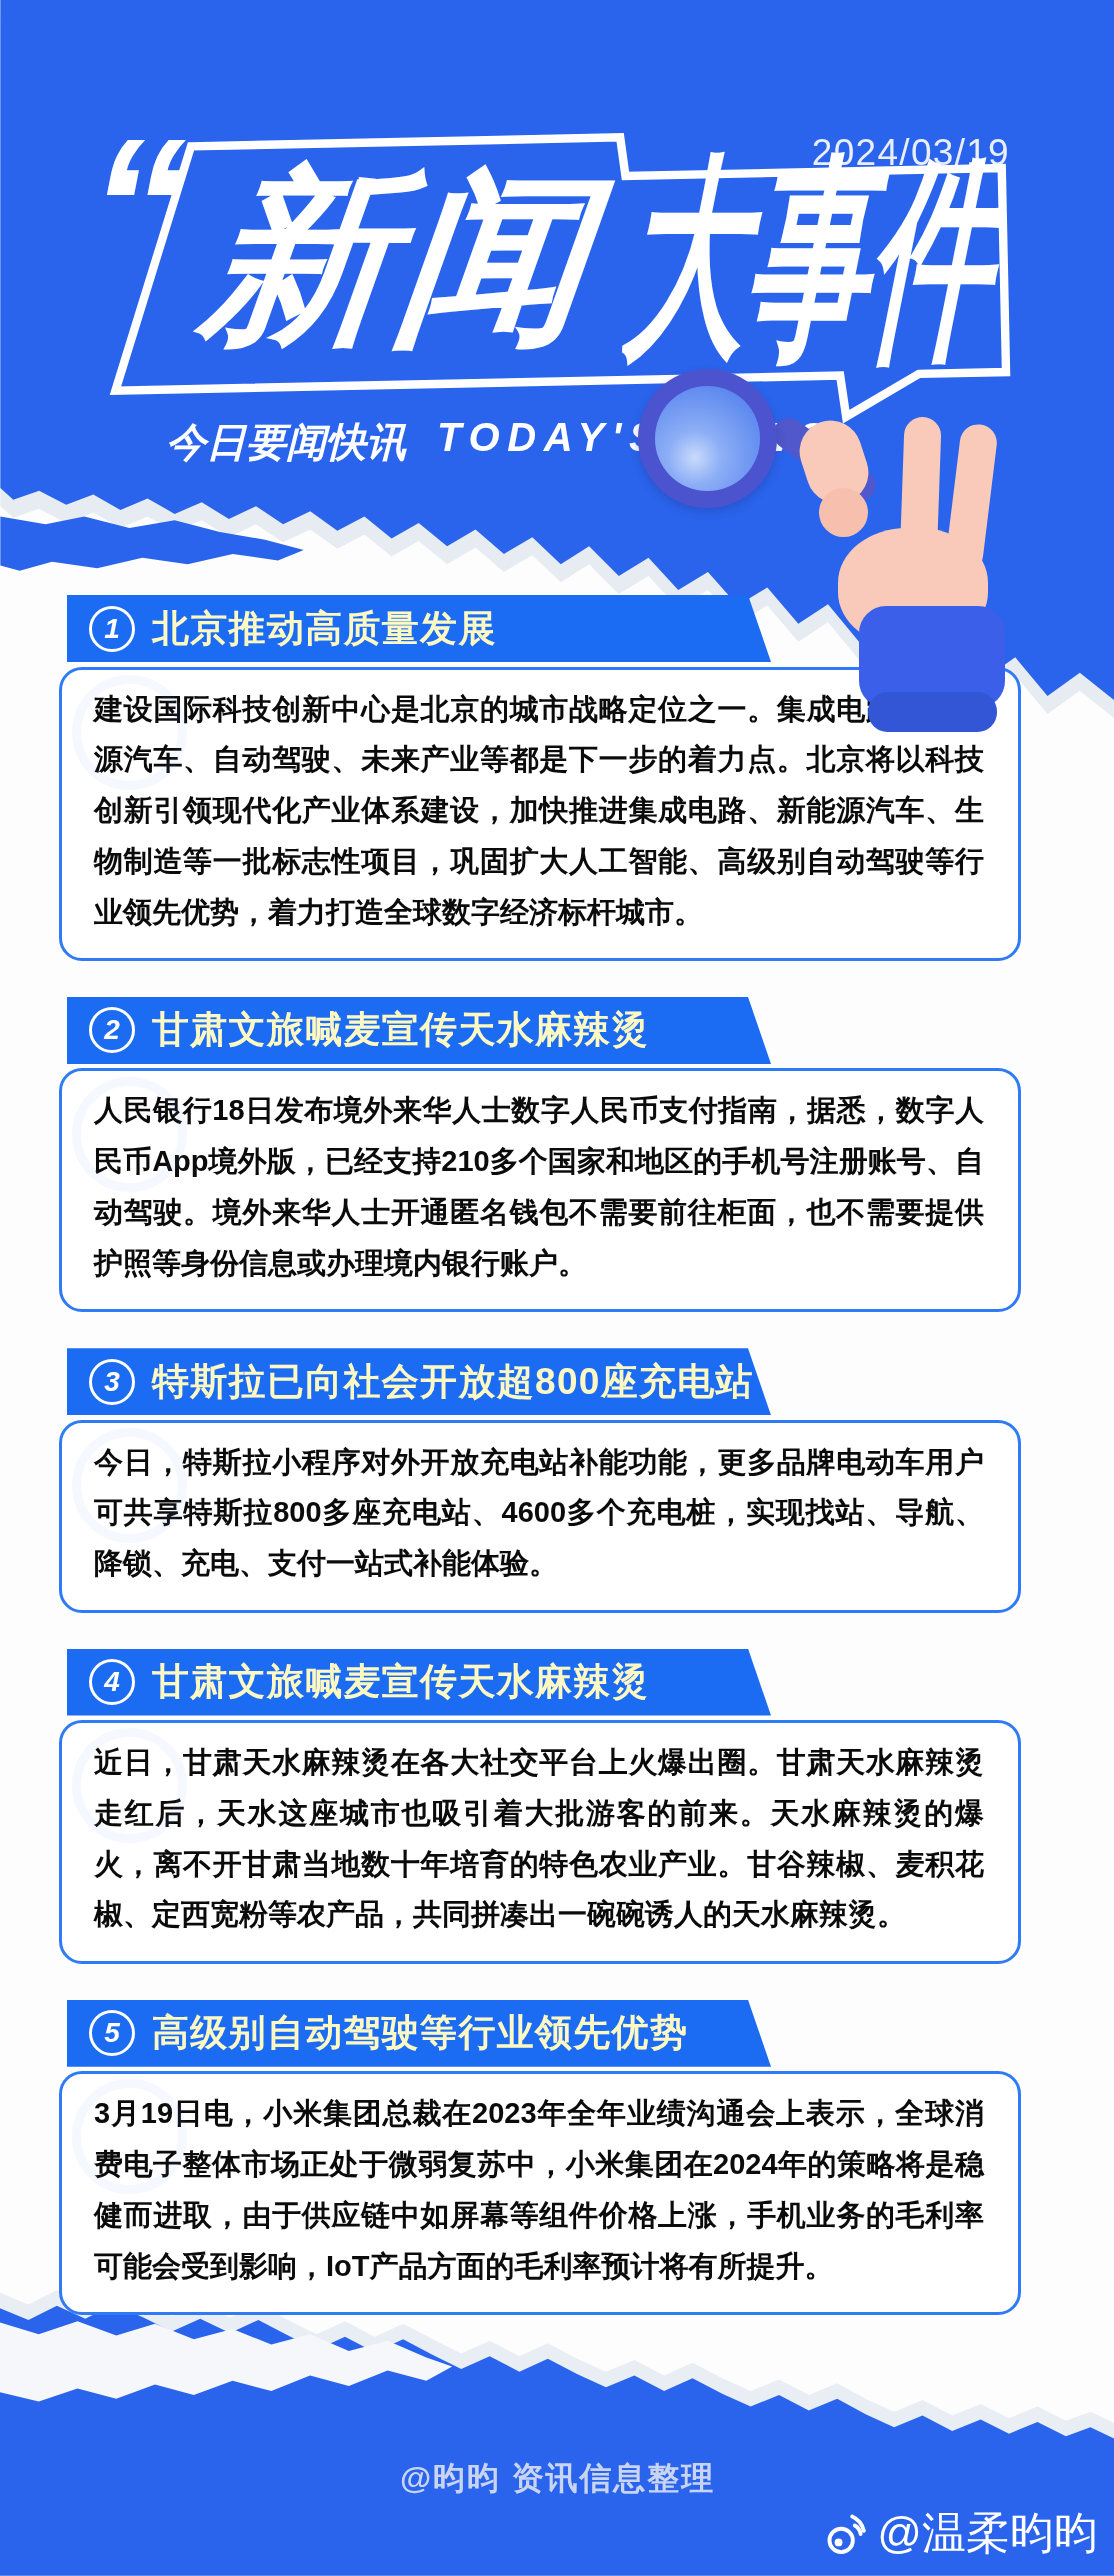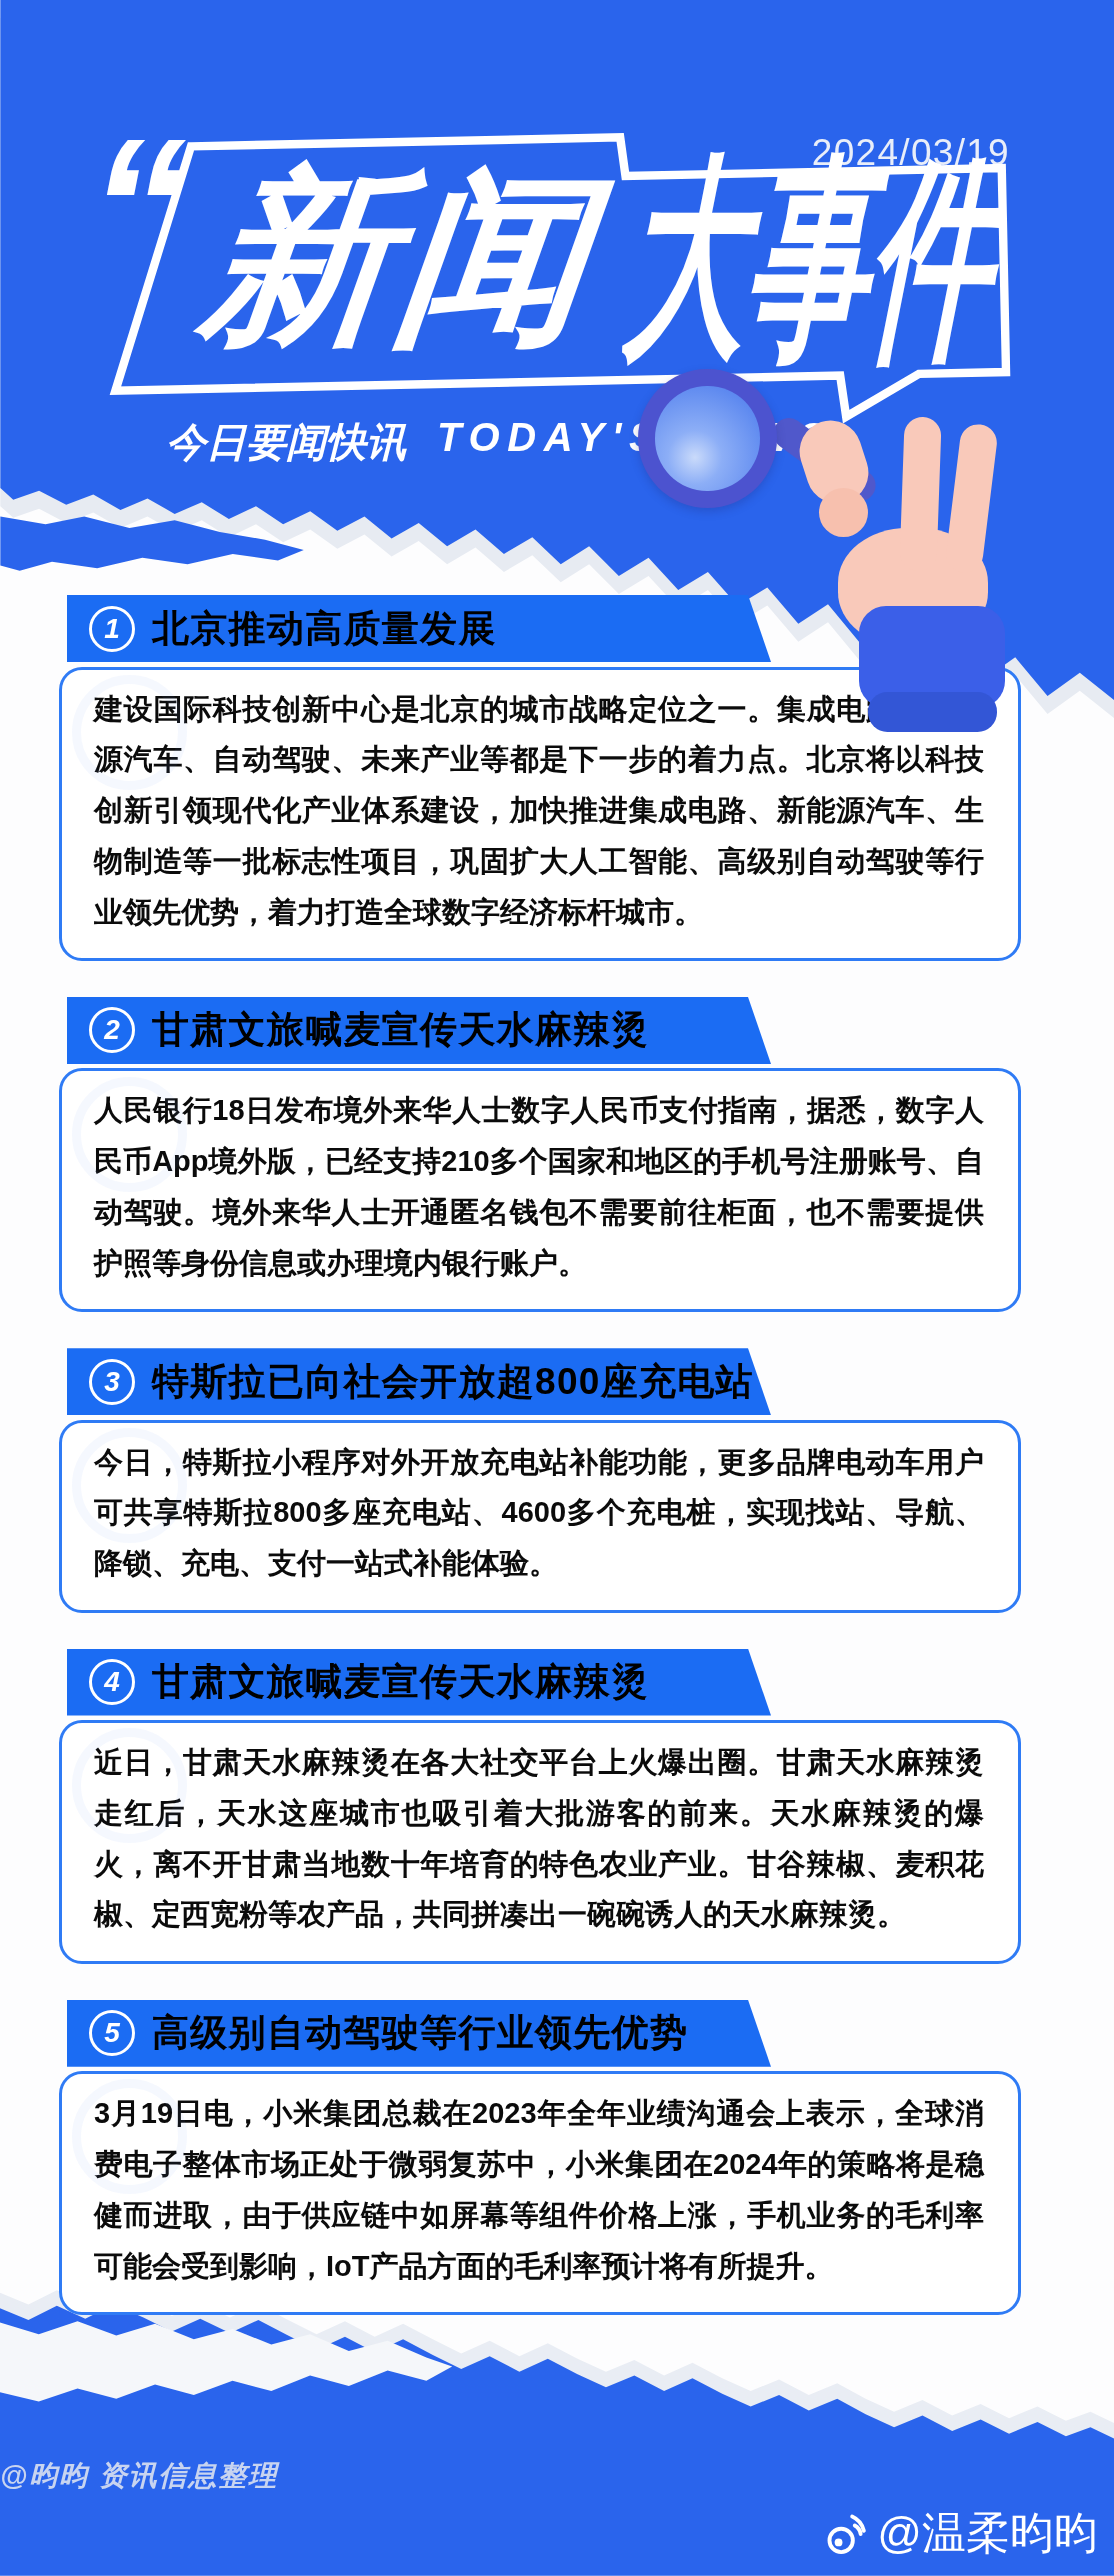--- a/index.html
+++ b/index.html
@@ -47,7 +47,7 @@
           display:flex;align-items:center;gap:17px;padding-left:22px;box-sizing:border-box;margin-bottom:4.5px;}
   .num{width:46px;height:46px;border:3.2px solid #fff;border-radius:50%;box-sizing:border-box;flex:none;
        display:flex;align-items:center;justify-content:center;color:#fff;font-size:28px;font-weight:700;font-style:italic;}
-  .sec-title{color:#000000;font-size:37px;font-weight:800;letter-spacing:1.3px;white-space:nowrap;}
+  .sec-title{color:#fef9c3;font-size:37px;font-weight:800;letter-spacing:1.3px;white-space:nowrap;}
   .card{position:relative;margin-left:59px;width:962px;box-sizing:border-box;background:#fff;
         border:3.2px solid #2f7bf5;border-radius:23px;padding:14px 34px 20.7px 32px;
         font-size:29px;line-height:1.75;font-weight:700;color:#0b0b0b;text-align:justify;}

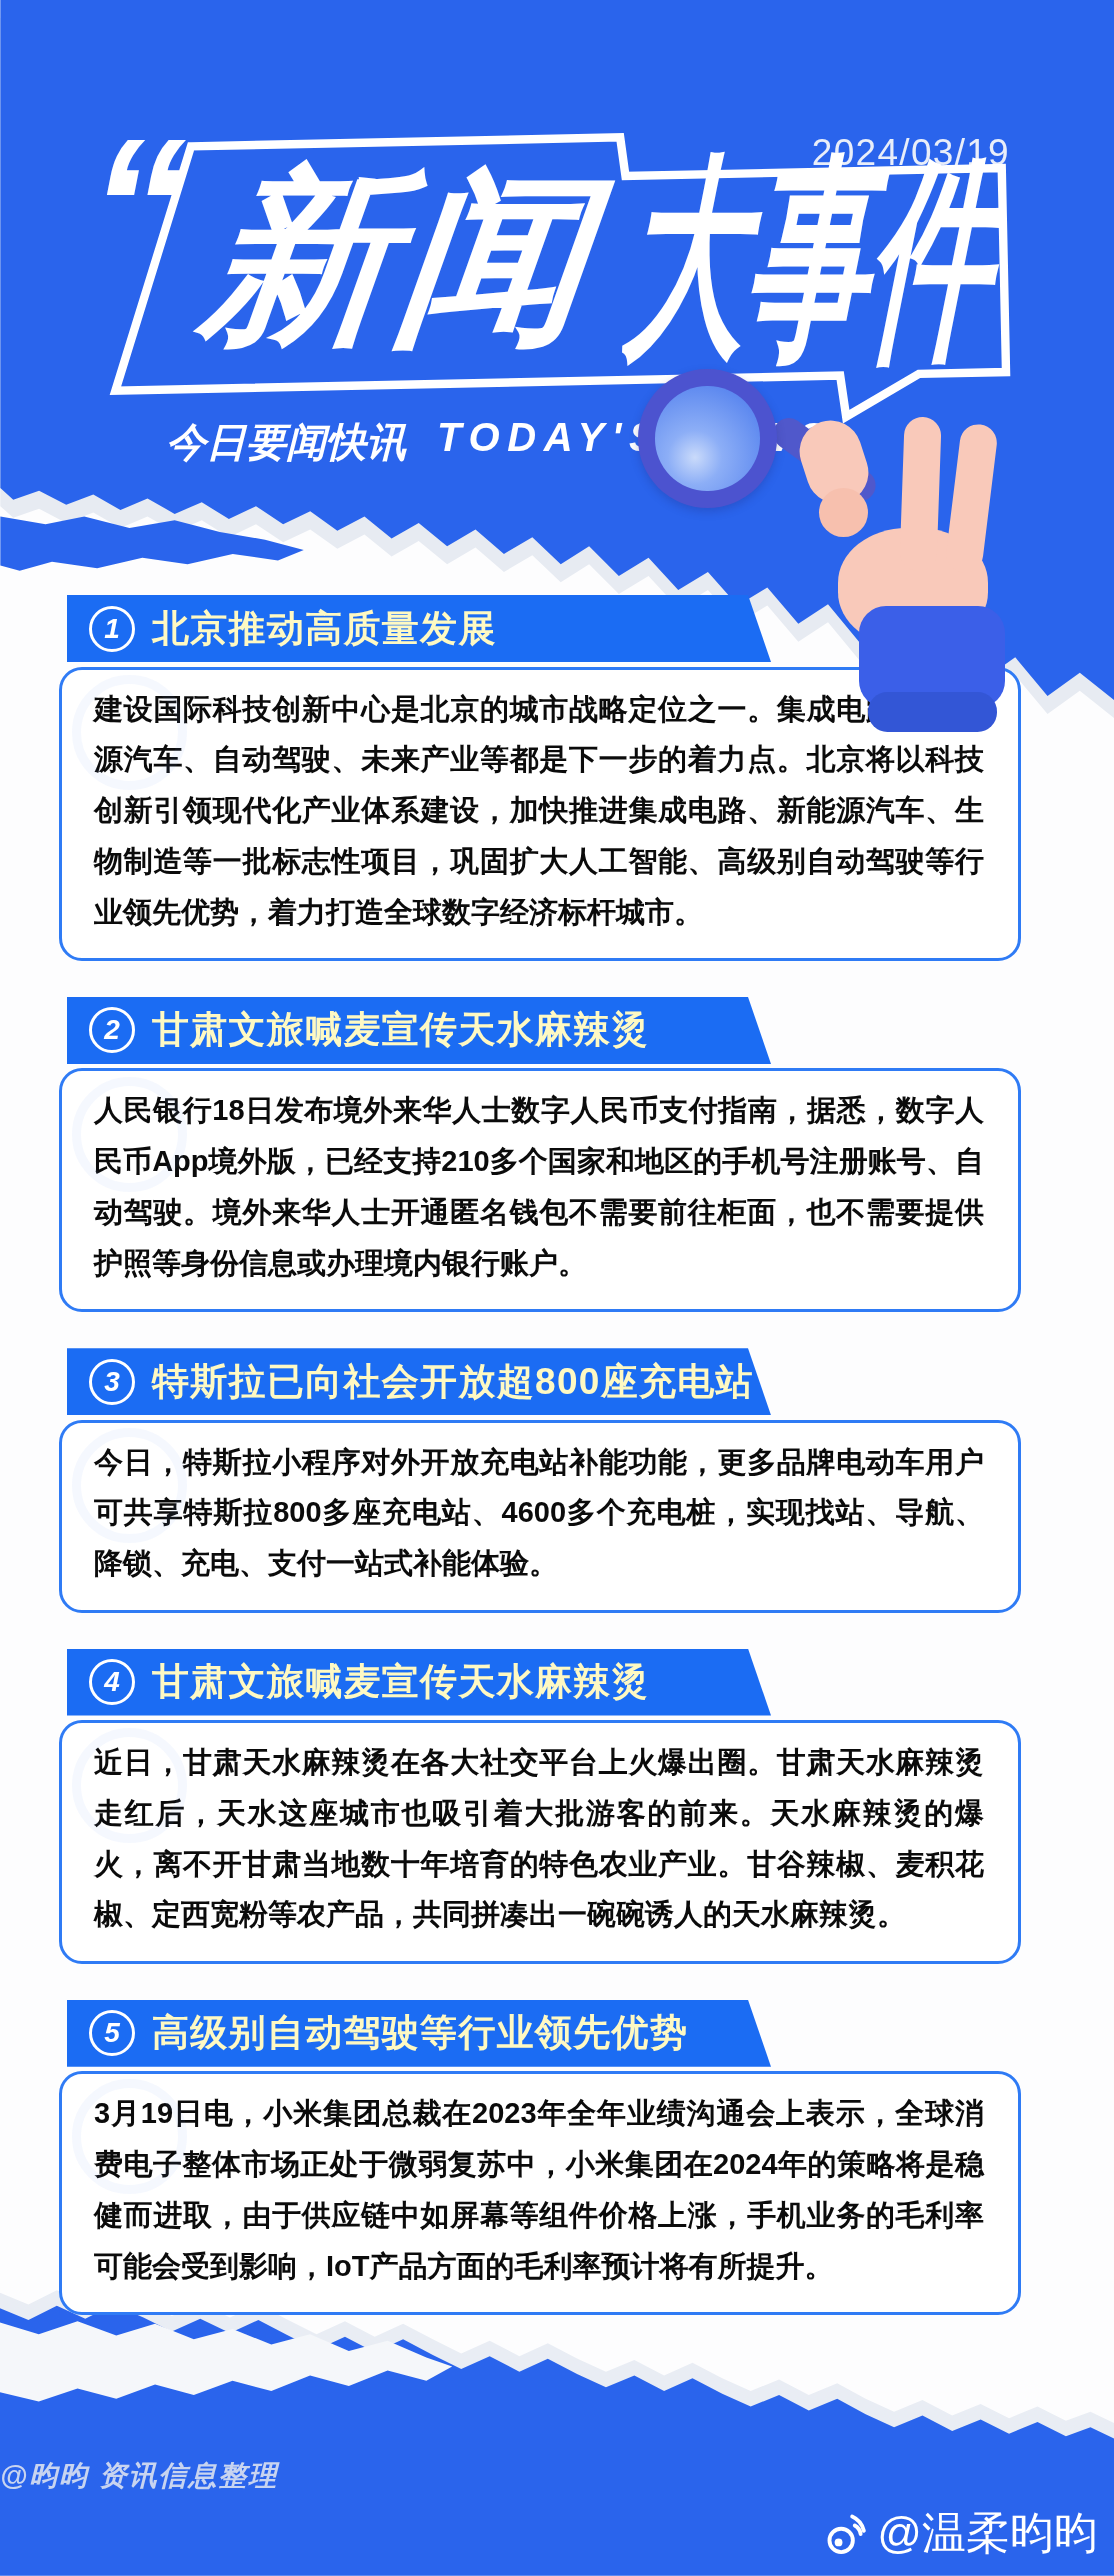--- a/index.html
+++ b/index.html
@@ -55,8 +55,8 @@
         border:9px solid rgba(120,160,245,.07);}
   
   .footer{position:absolute;left:0;bottom:0;width:1115px;height:304px;z-index:5;}
-  .credit{position:absolute;left:0;width:100%;top:185px;color:#c8d4f0;
-          font-size:28px;font-style:italic;font-weight:700;letter-spacing:1.9px;}
+  .credit{position:absolute;left:0;width:100%;top:185px;text-align:center;color:#c8d4f0;
+          font-size:32px;font-weight:700;letter-spacing:1.9px;}
   .watermark{position:absolute;right:17px;bottom:13px;display:flex;align-items:center;gap:6.5px;color:#fff;}
   .watermark span{font-size:44px;font-weight:400;white-space:nowrap;}
 </style>

